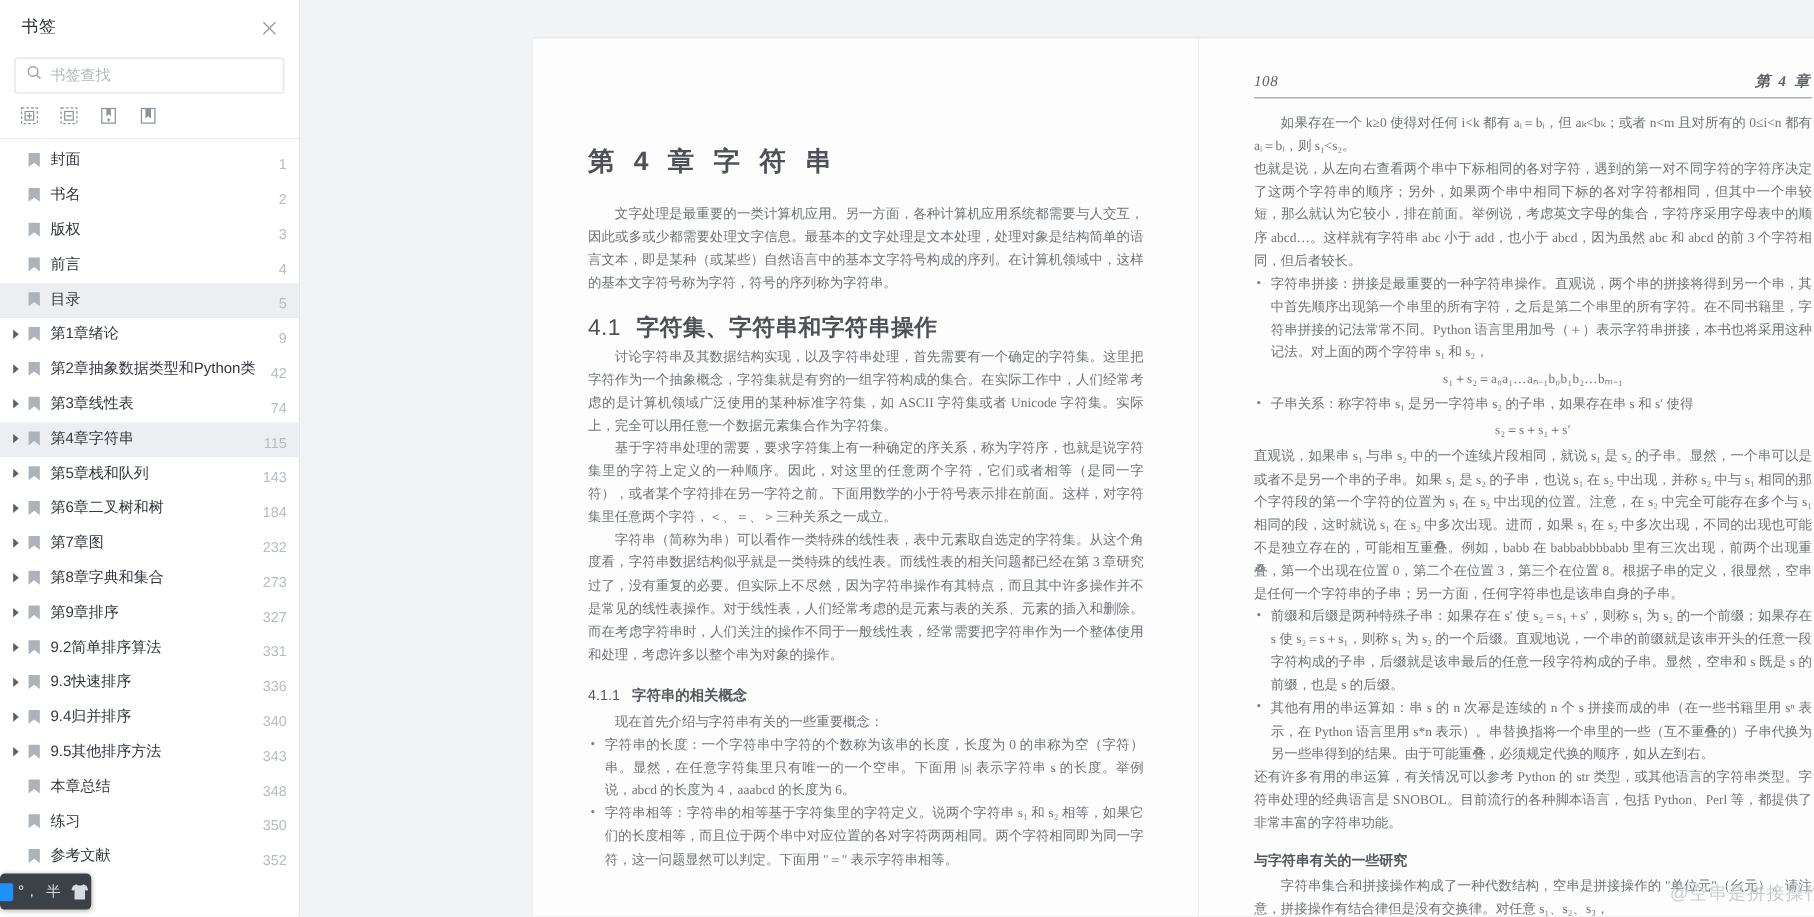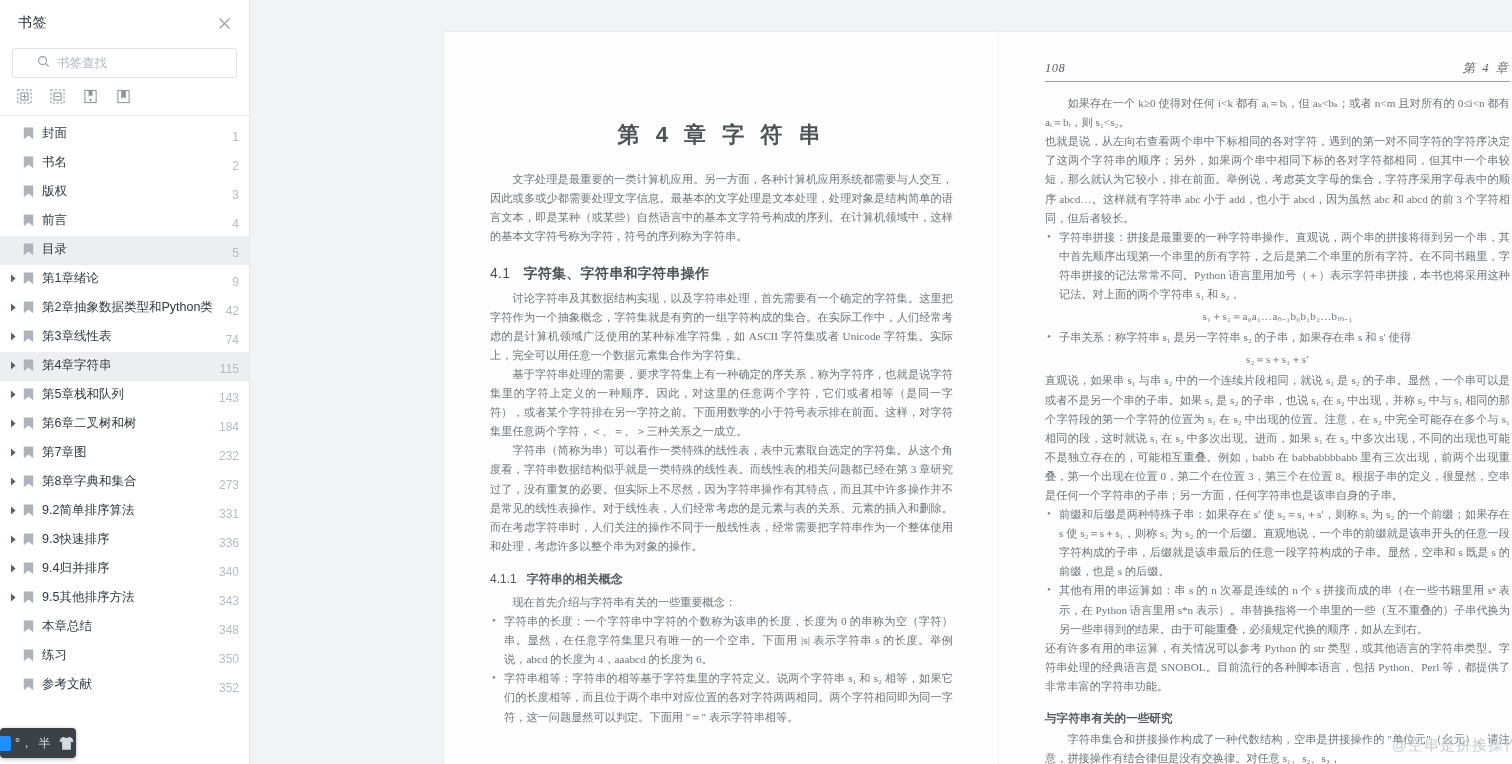--- a/index.html
+++ b/index.html
@@ -36,7 +36,7 @@
   .sb-search-wrap { padding: 2px 12px 0 12px; }
   .sb-search {
     height: 30px; border: 1px solid #e0e2e6; border-radius: 3px;
-    background: #fff; display: flex; align-items: center; padding: 0 24px;
+    background: #fff; display: flex; align-items: center; padding: 0 9px;
   }
   .sb-search svg { flex: 0 0 auto; color: #9aa0a8; }
   .sb-search input {

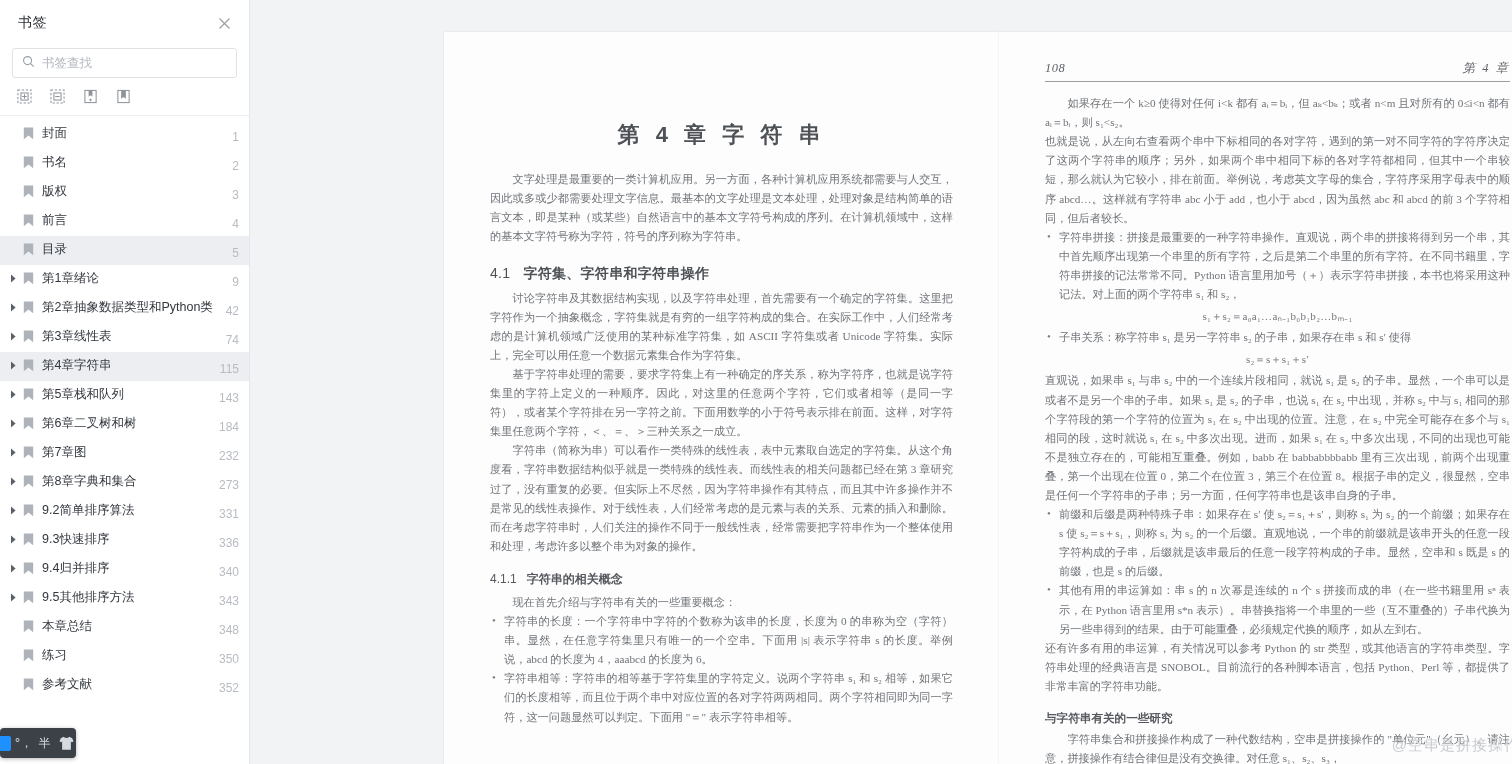--- a/index.html
+++ b/index.html
@@ -162,7 +162,7 @@
     font-style: italic; font-size: 12.5px; color: #5e6267;
   }
   .pg-header .pno { letter-spacing: .5px; }
-  .pg-header .ptitle { margin-left: auto; letter-spacing: 2px; font-weight: 400; }
+  .pg-header .ptitle { margin-left: auto; letter-spacing: 2px; font-weight: 700; }
 
   .pg-right-body { padding-top: 12px; }
 

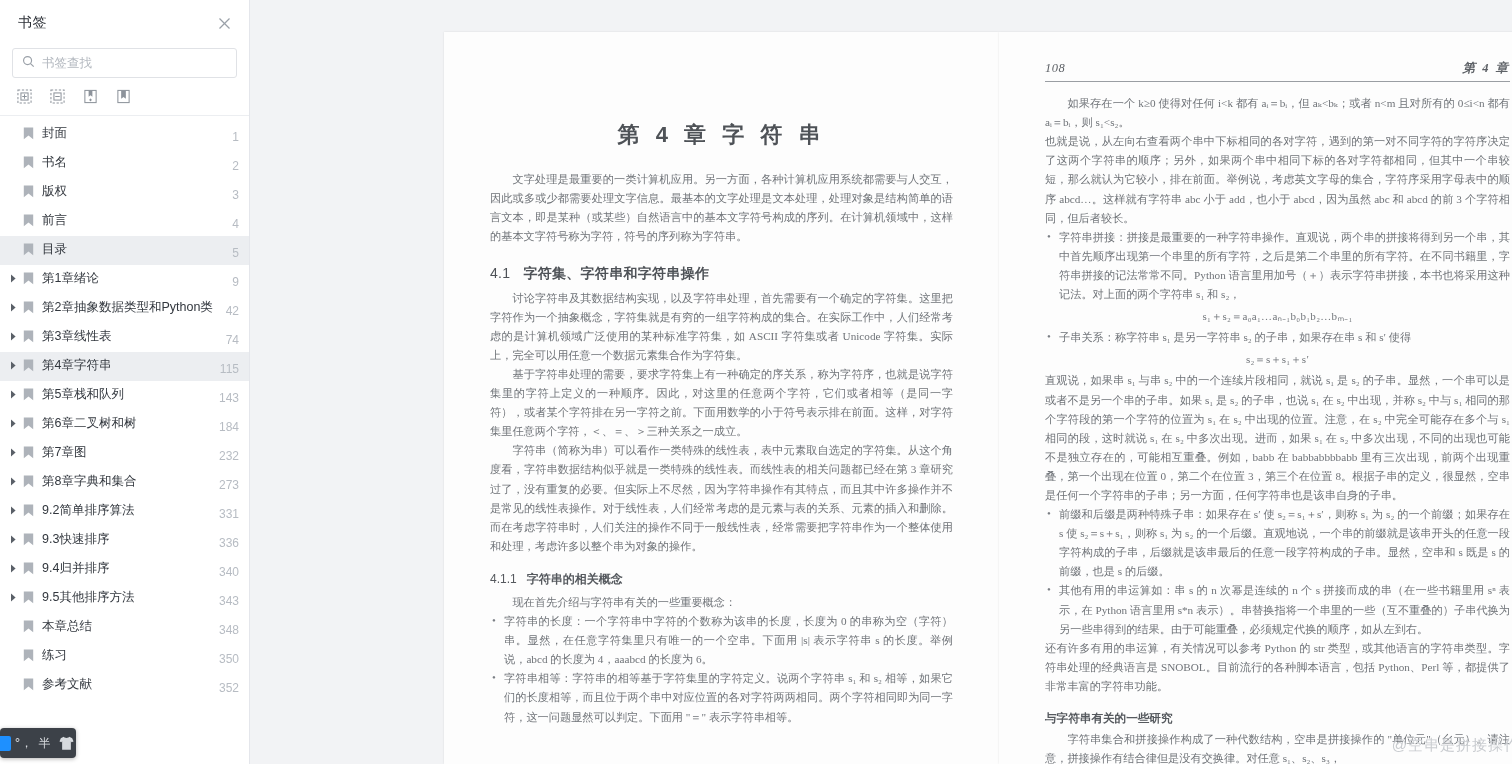--- a/index.html
+++ b/index.html
@@ -114,7 +114,7 @@
     text-align: justify;
   }
   .chap-title {
-    text-align: center;
+    text-align: left;
     font-family: "Liberation Sans", sans-serif;
     font-size: 22px; font-weight: 700; color: #4e5257;
     letter-spacing: 5px;

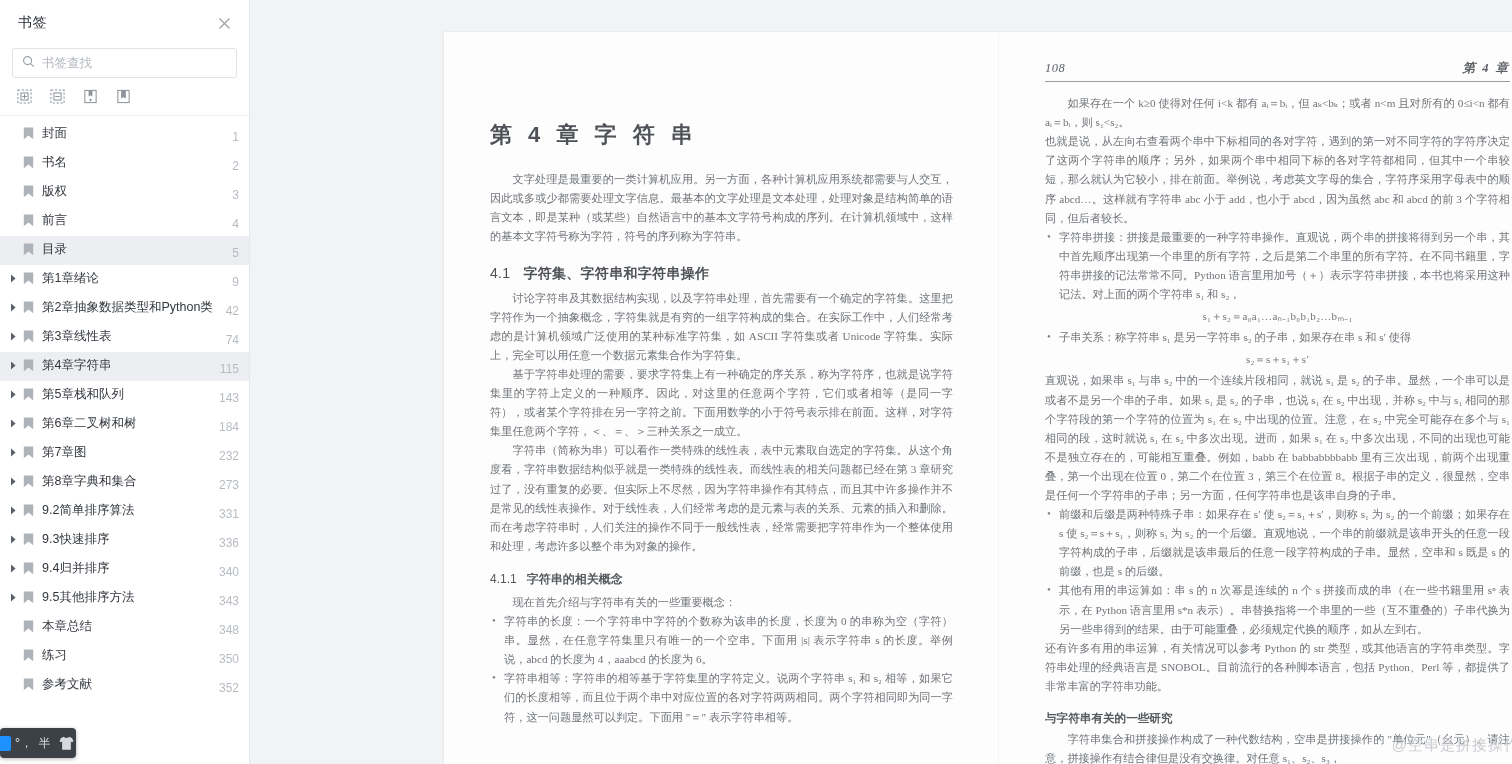--- a/index.html
+++ b/index.html
@@ -124,7 +124,7 @@
   .para.noind { text-indent: 0; }
   .h2 {
     font-family: "Liberation Sans", sans-serif;
-    font-weight: 700; font-size: 14px; color: #4e5257;
+    font-weight: 700; font-size: 19px; color: #4e5257;
     margin: 18px 0 5px 0; letter-spacing: .3px;
   }
   .h2 .num { font-weight: 400; margin-right: 13px; }

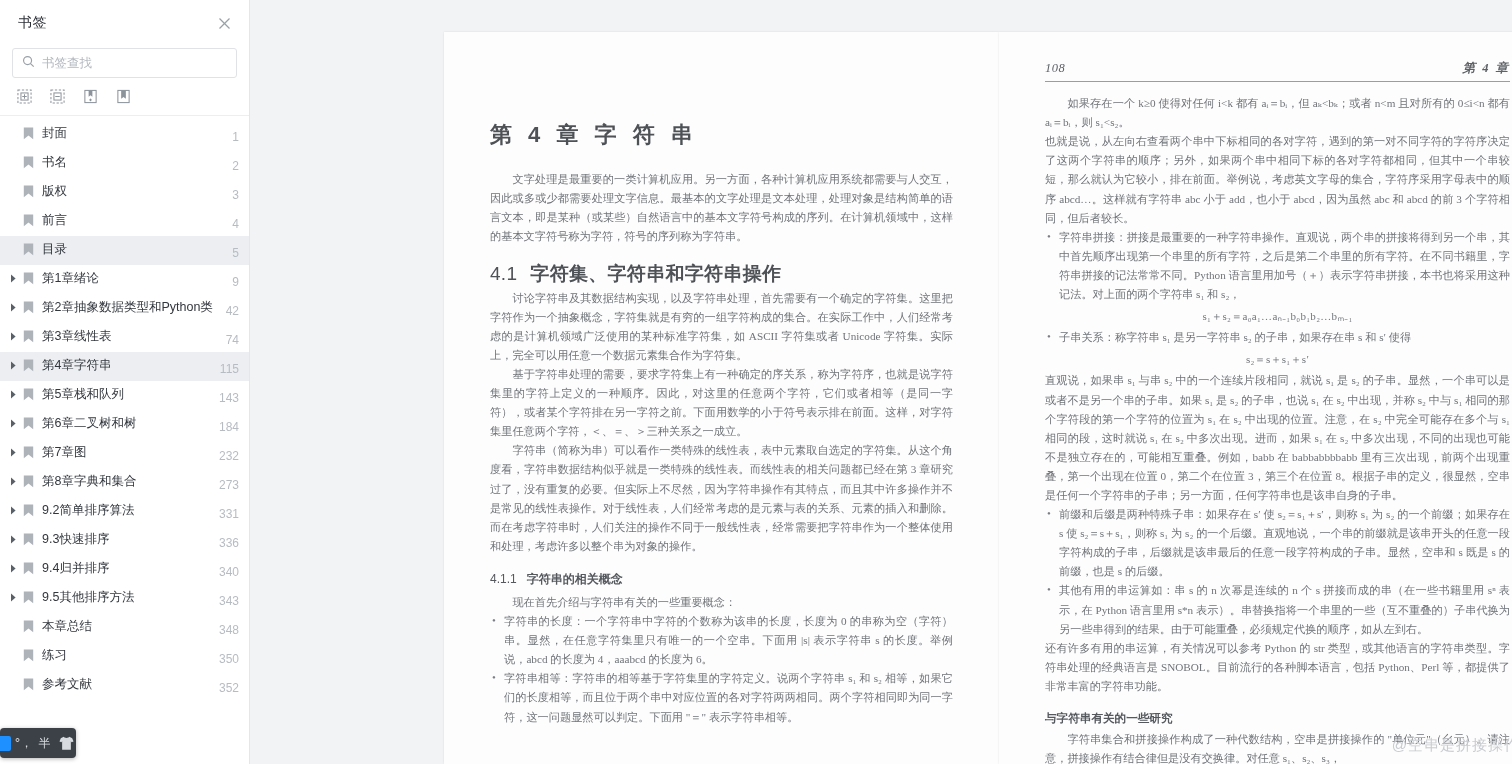--- a/index.html
+++ b/index.html
@@ -449,6 +449,20 @@
               <path d="M0.8 0.6 H10.2 V12.2 L5.5 8.6 L0.8 12.2 Z" fill="currentColor"></path>
             </svg>
           </span>
+          <span class="bm-label">第9章排序</span>
+          <span class="bm-page">327</span>
+        </div>
+        <div class="bm-row">
+          <span class="bm-arrow">
+            <svg width="7" height="9" viewBox="0 0 7 9">
+              <path d="M1 0.6 L5.6 4.5 L1 8.4 Z" fill="currentColor"></path>
+            </svg>
+          </span>
+          <span class="bm-icon">
+            <svg width="11" height="13" viewBox="0 0 11 13">
+              <path d="M0.8 0.6 H10.2 V12.2 L5.5 8.6 L0.8 12.2 Z" fill="currentColor"></path>
+            </svg>
+          </span>
           <span class="bm-label">9.2简单排序算法</span>
           <span class="bm-page">331</span>
         </div>

